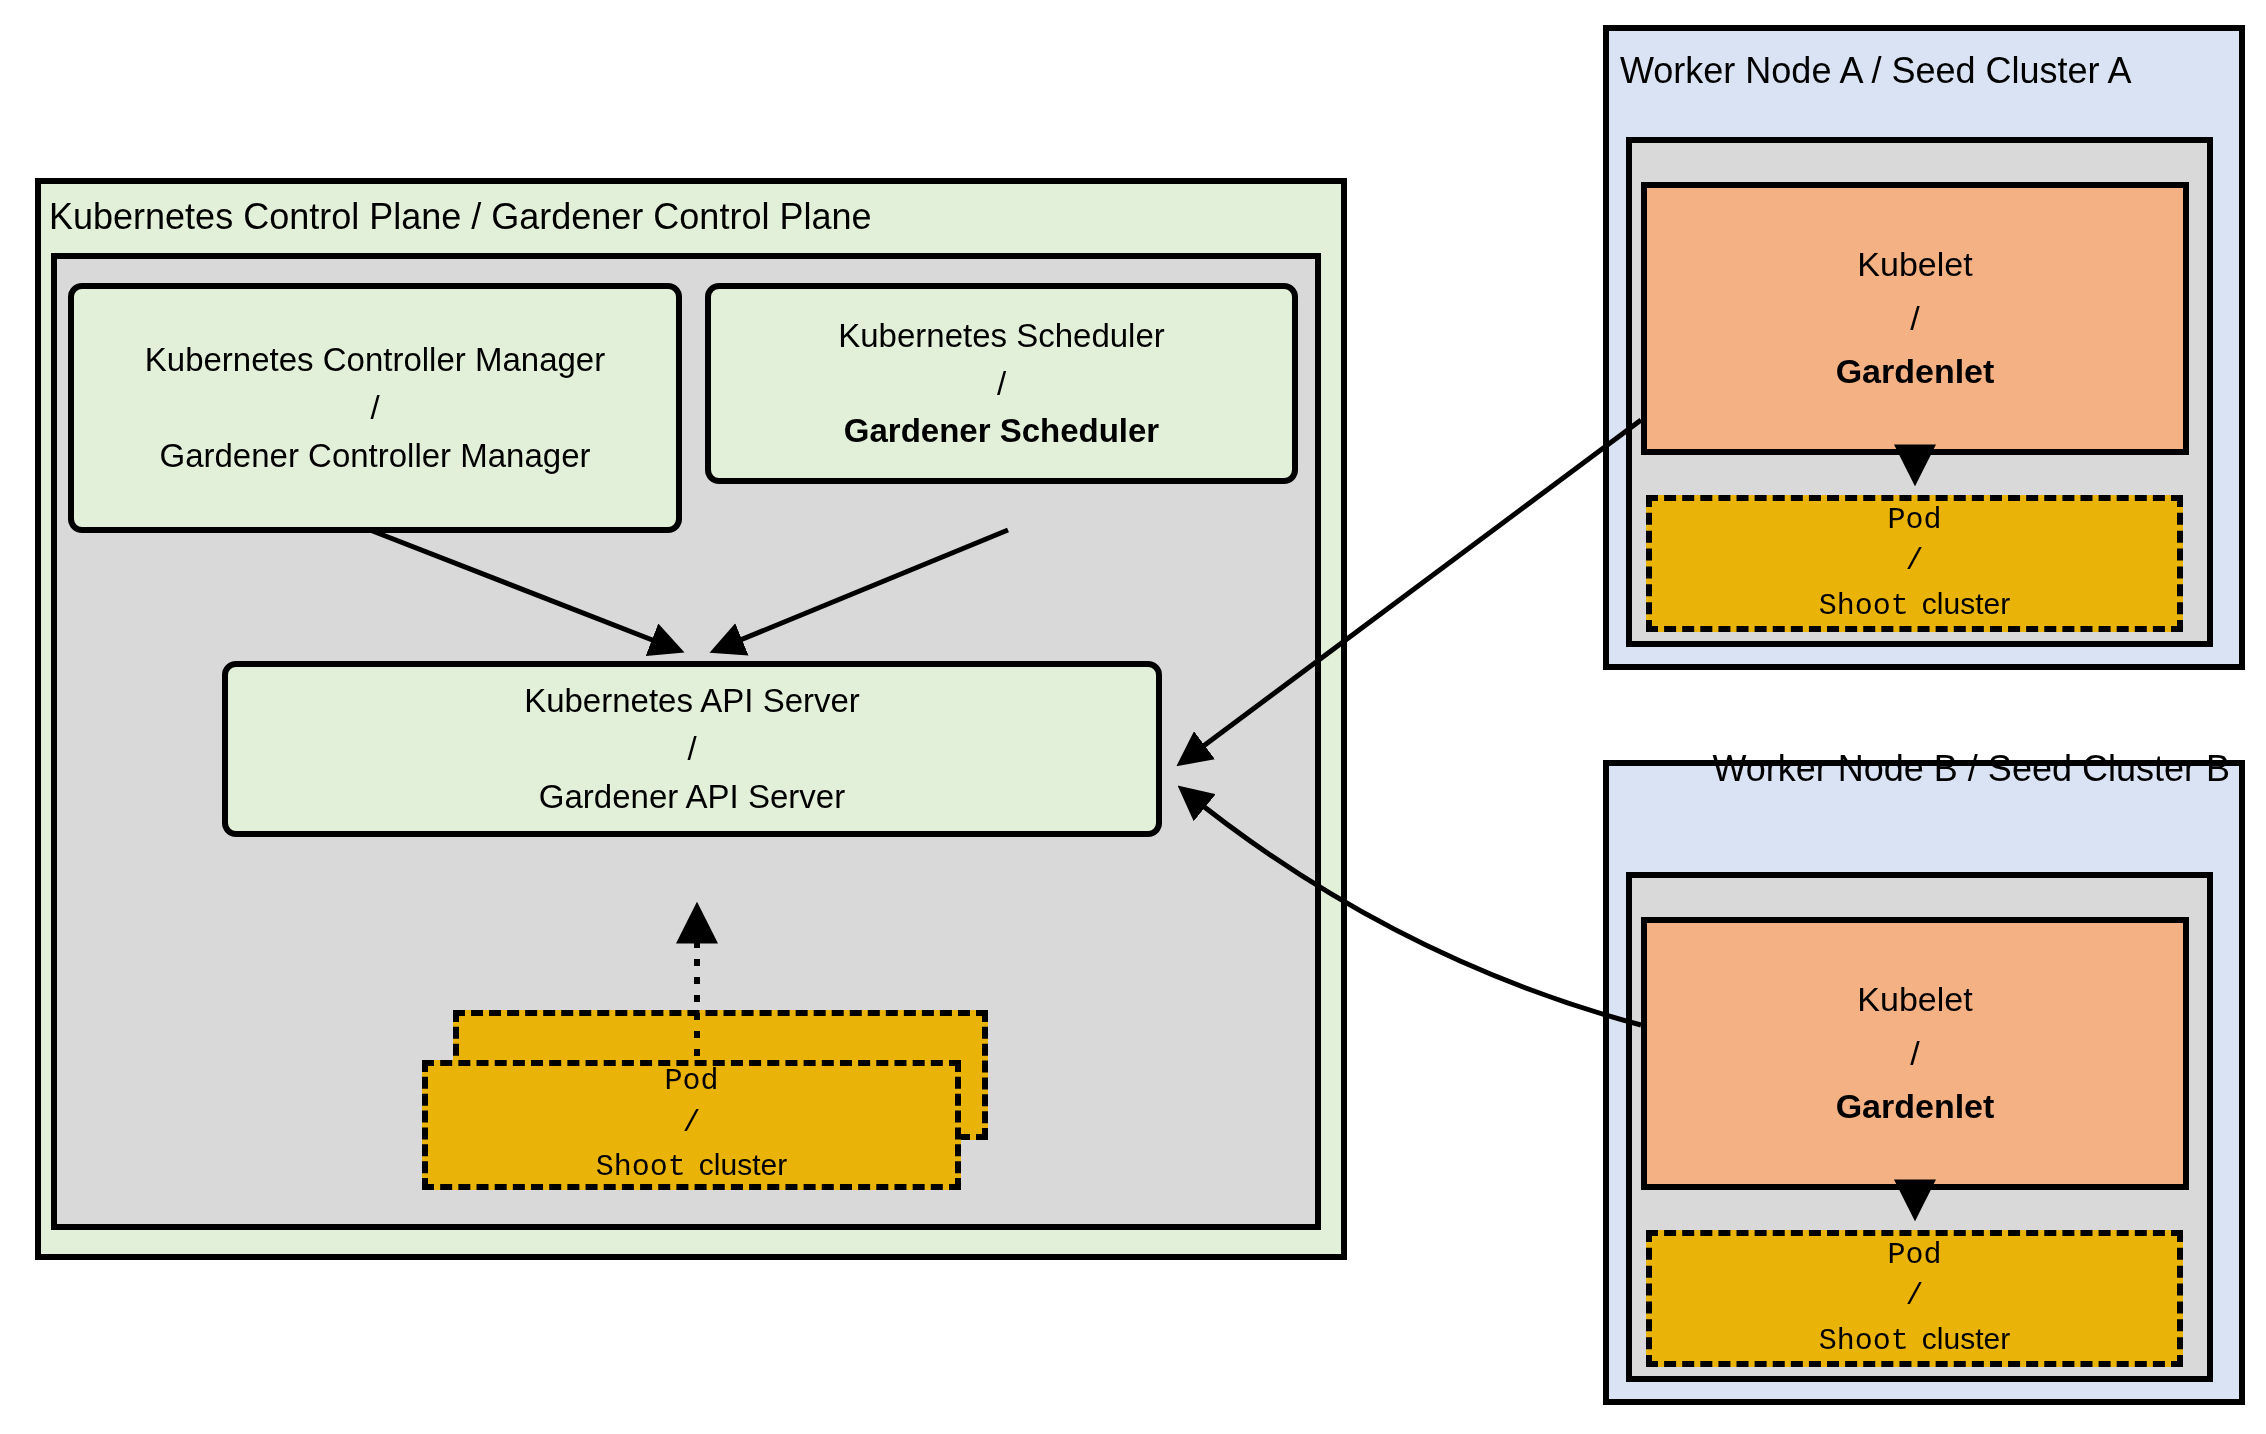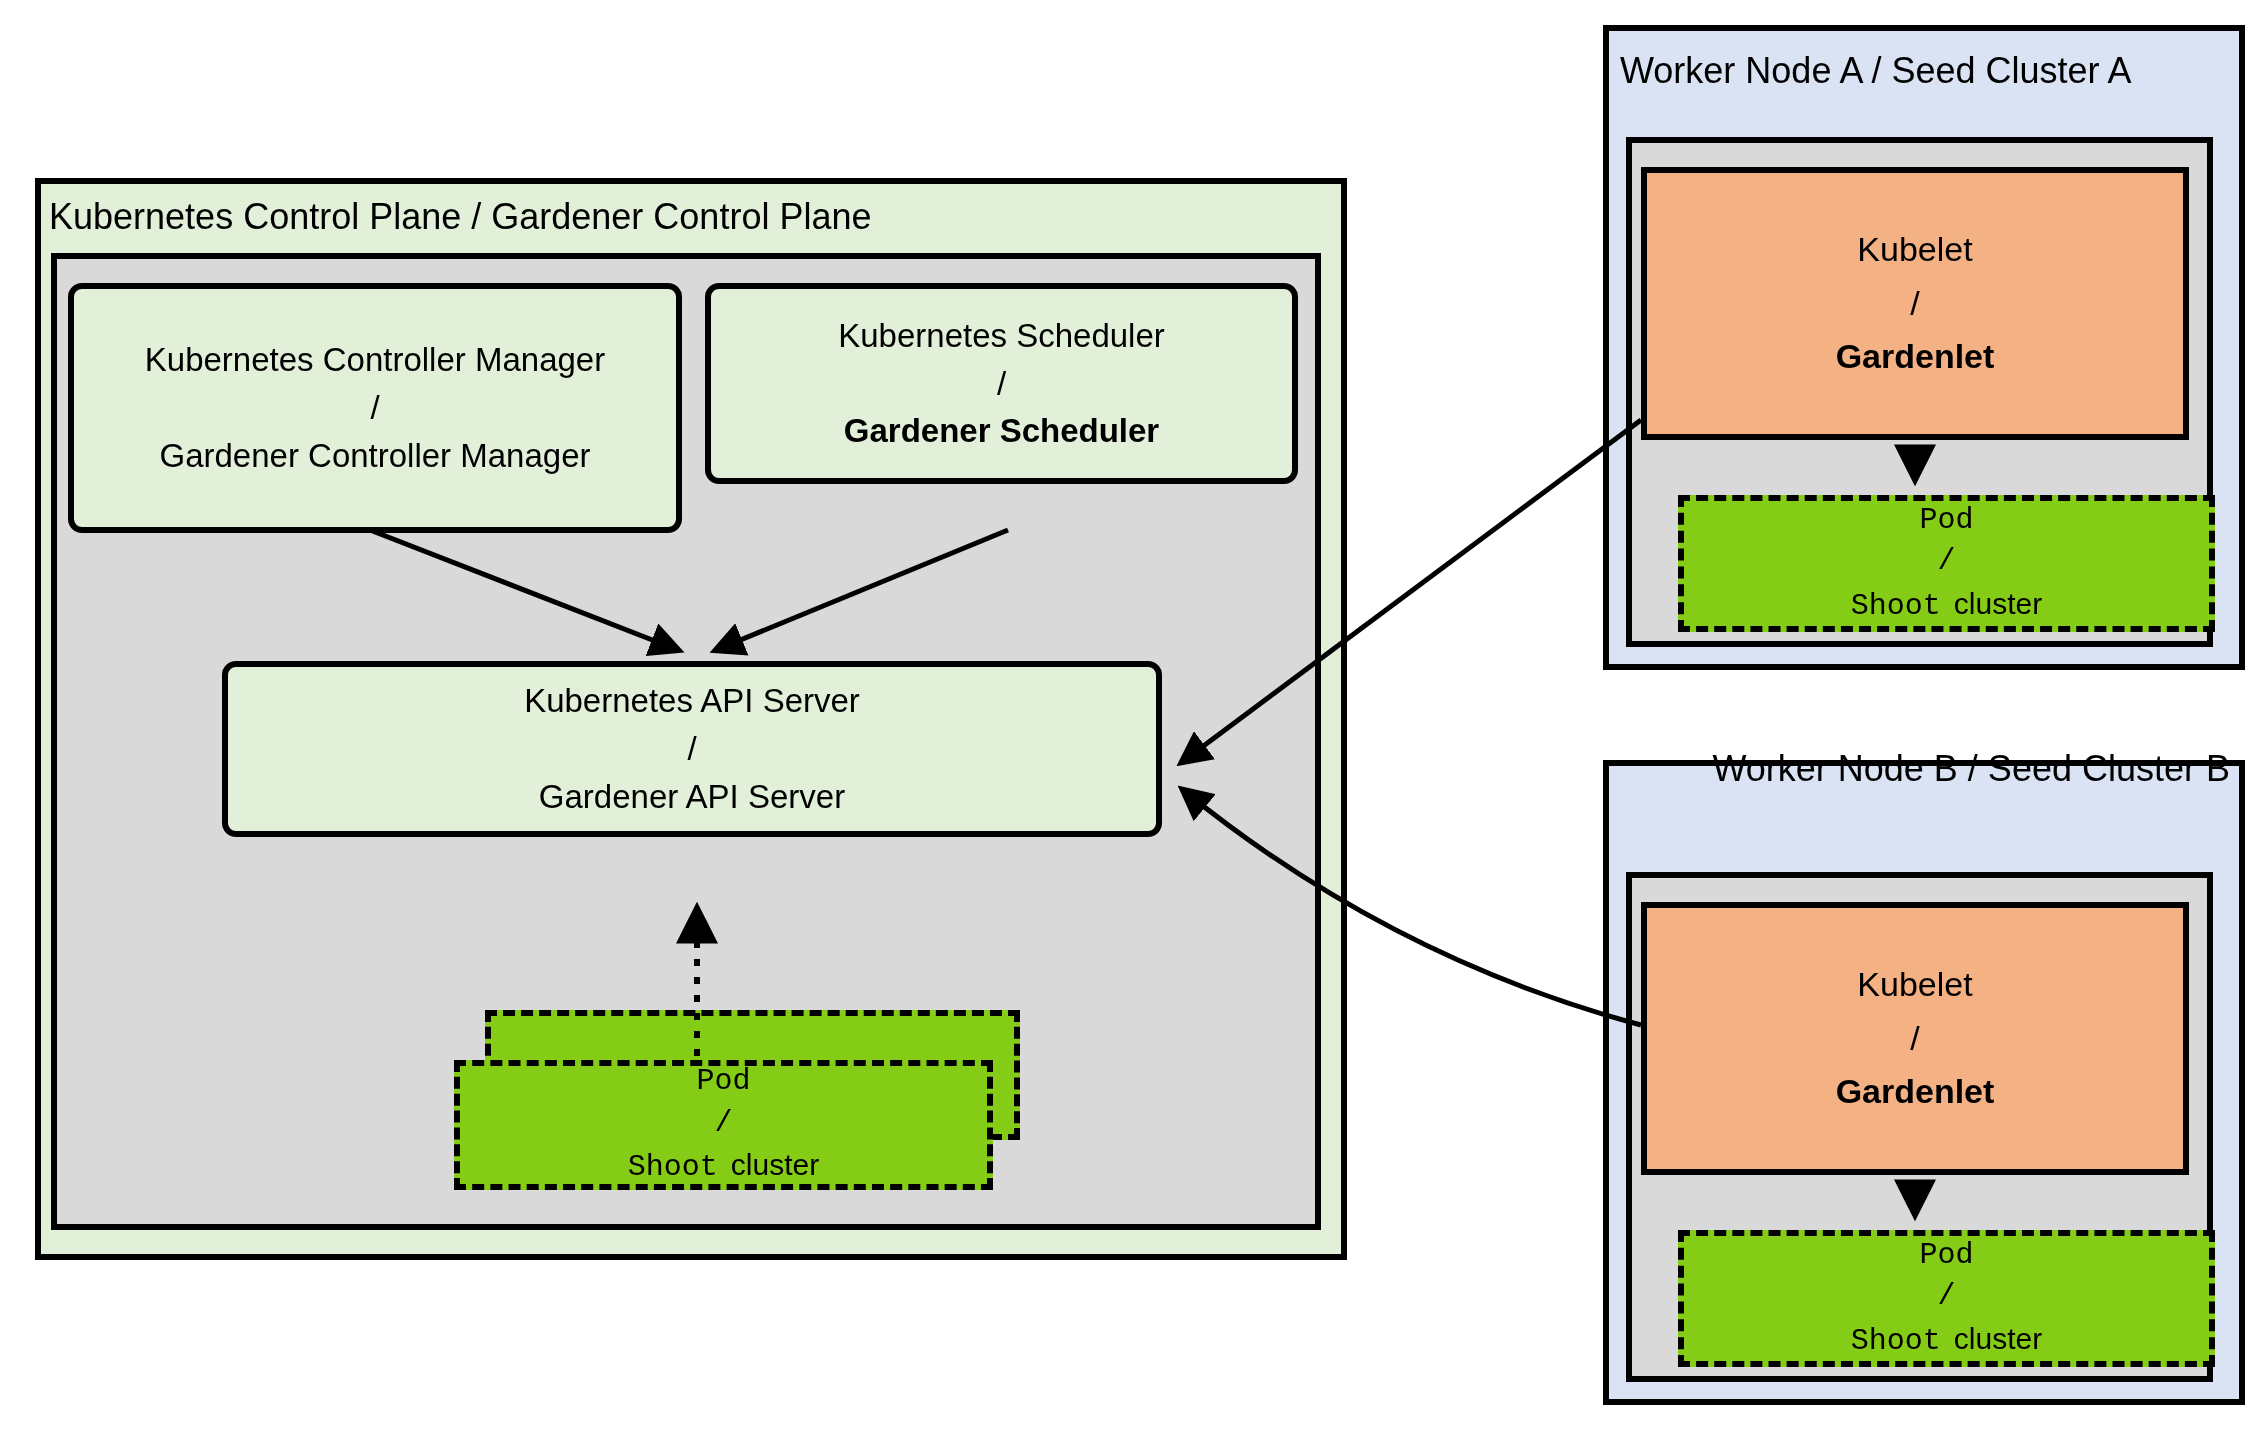--- a/index.html
+++ b/index.html
@@ -19,7 +19,7 @@
 
   .stack3{display:flex;flex-direction:column;justify-content:center;align-items:center;text-align:center;}
   .t33{font-size:33px;line-height:1.45;border-radius:14px;}
-  .t34{font-size:34px;line-height:1.58;}
+  .t34{font-size:34px;line-height:1.58;margin-top:15px;}
   .tpod{font-size:30px;line-height:1.38;}
   .mono{font-family:"Liberation Mono","DejaVu Sans Mono",monospace;}
   .bold{font-weight:700;}

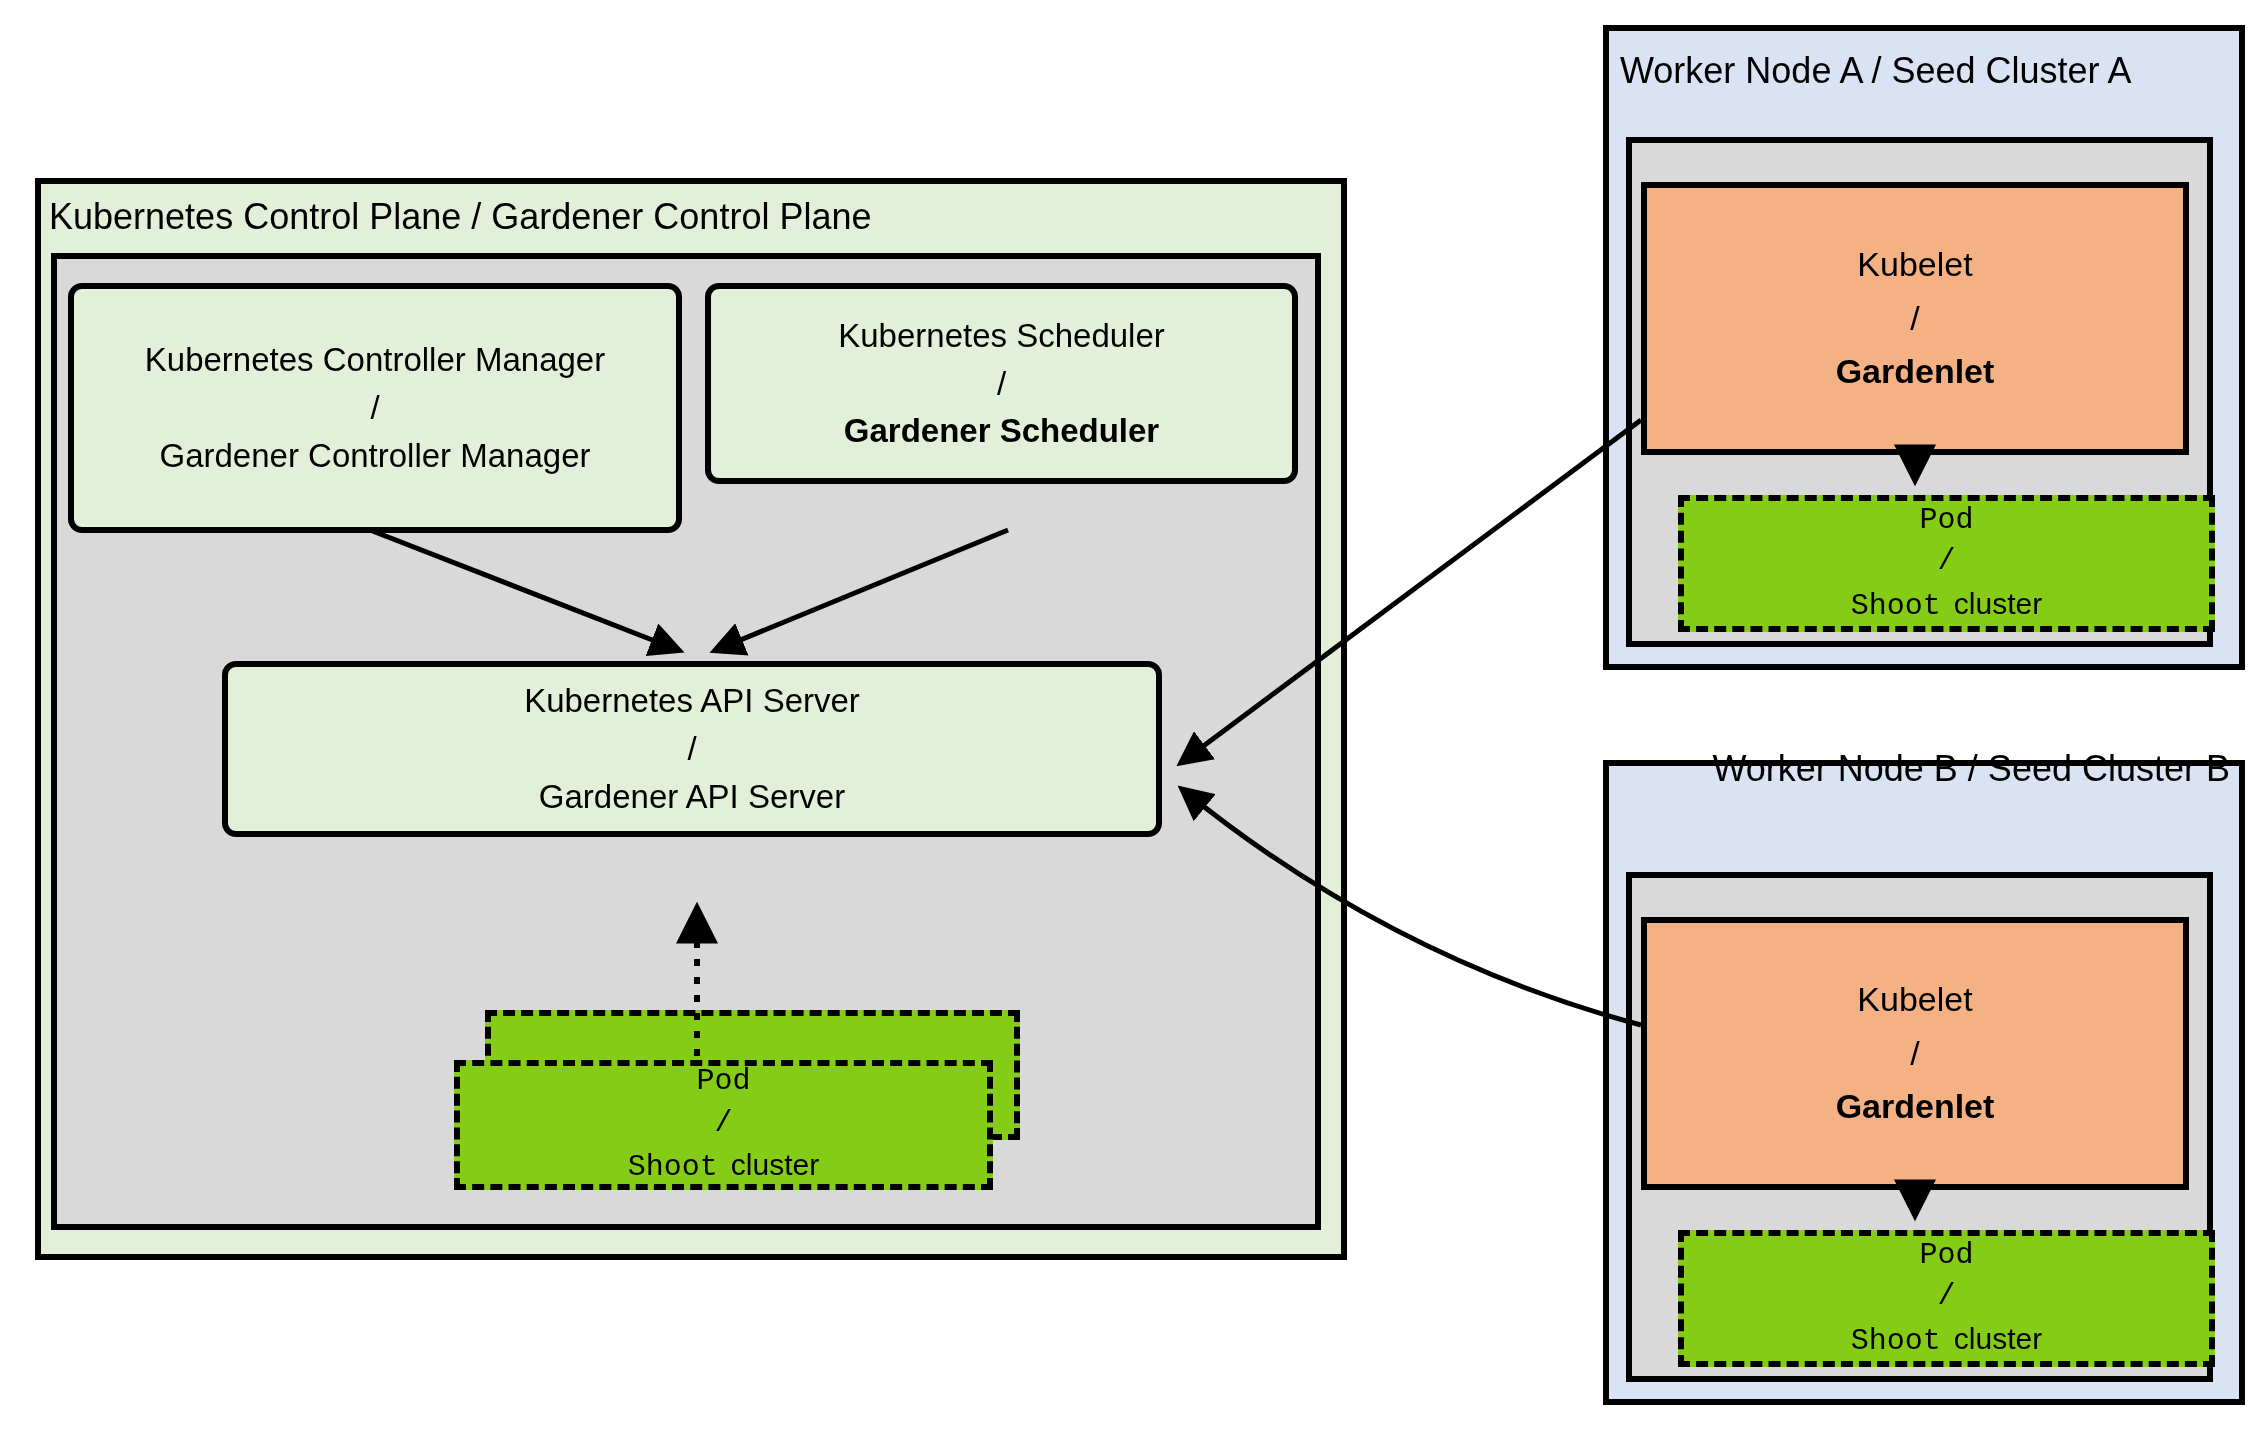--- a/index.html
+++ b/index.html
@@ -13,7 +13,7 @@
   .inner-gray{background:#d9d9d9;border:6px solid #000;}
   .comp-green{background:#e2efd9;border:6px solid #000;}
   .comp-orange{background:#f4b183;border:6px solid #000;}
-  .pod-box{background:#84cc16;border:6px dashed #000;margin-left:32px;}
+  .pod-box{background:#eab308;border:6px dashed #000;}
 
   .group-title{font-size:36px;font-weight:400;white-space:nowrap;}
 

